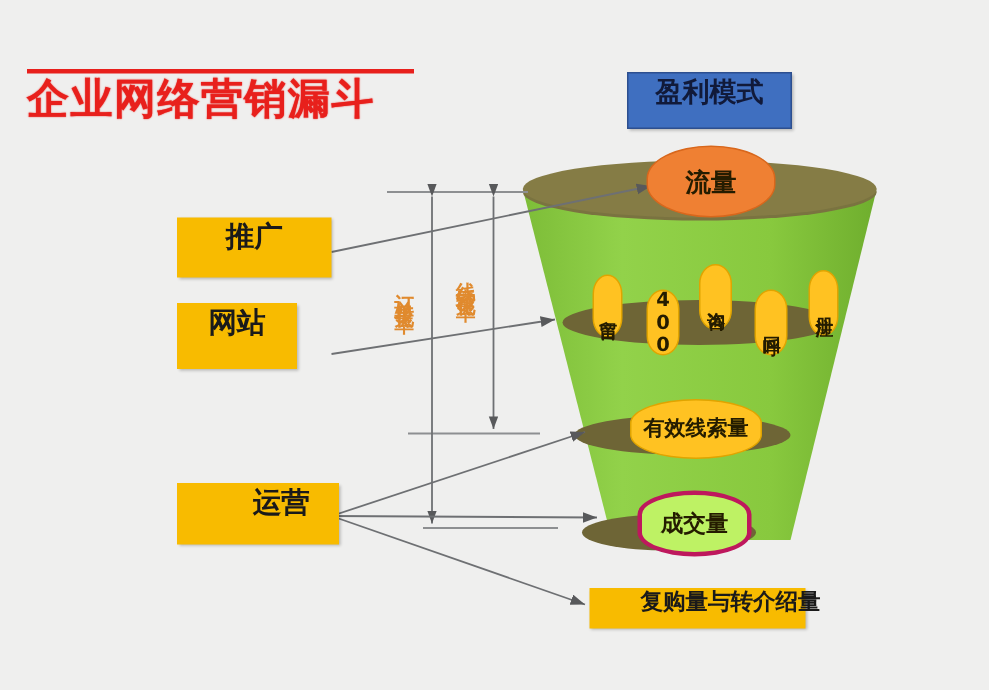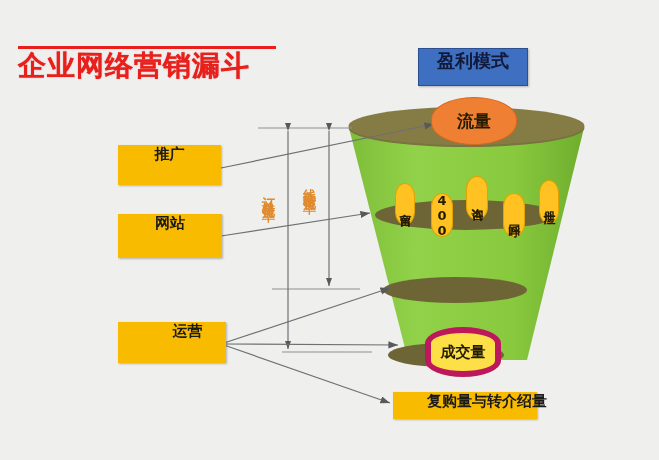--- a/index.html
+++ b/index.html
@@ -41,7 +41,7 @@
   }
   .yellowbox{
     background:#f8bb00;
-    font-size:15px;
+    font-size:19px;
     color:#1a1a1a;
     box-shadow:1px 1px 2px rgba(0,0,0,.25);
   }

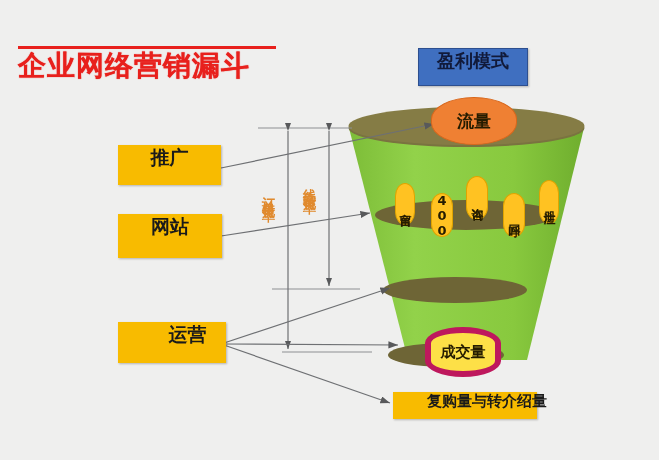--- a/index.html
+++ b/index.html
@@ -143,7 +143,7 @@
     <span>推广</span>
   </div>
 
-  <div class="box yellowbox" style="left:118px;top:214px;width:104px;height:44px;">
+  <div class="box yellowbox" style="left:118px;top:202px;width:80px;height:44px;">
     <span>网站</span>
   </div>
 

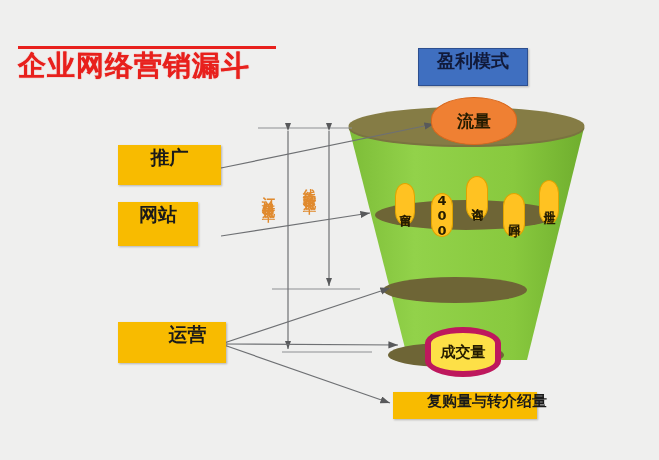--- a/index.html
+++ b/index.html
@@ -162,6 +162,9 @@
     <div class="body" style="top:0;height:46px;background:#ef8033;border:1px solid #d8671c;font-size:17px;">流量</div>
   </div>
 
+  <div class="cyl" style="left:404px;top:266px;width:104px;height:38px;">
+    <div class="body" style="top:0;height:38px;background:#ffc222;border:1px solid #e0a400;font-size:14px;border-radius:50%/16px;">有效线索量</div>
+  </div>
 
   <div class="cyl" style="left:409px;top:327px;width:92px;height:38px;">
     <div class="body" style="top:0;height:38px;background:#fde047;border:6px solid #be185d;font-size:15px;border-radius:50%/16px;">成交量</div>

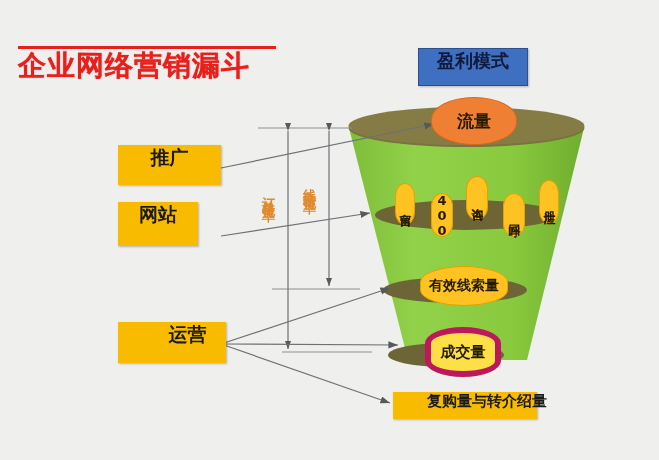--- a/index.html
+++ b/index.html
@@ -167,7 +167,7 @@
   </div>
 
   <div class="cyl" style="left:409px;top:327px;width:92px;height:38px;">
-    <div class="body" style="top:0;height:38px;background:#fde047;border:6px solid #be185d;font-size:15px;border-radius:50%/16px;">成交量</div>
+    <div class="body" style="top:0;height:38px;background:#bef264;border:3px solid #be185d;font-size:15px;border-radius:50%/16px;">成交量</div>
   </div>
 
   <div class="cyl" style="left:379px;top:183px;width:36px;height:40px;">

